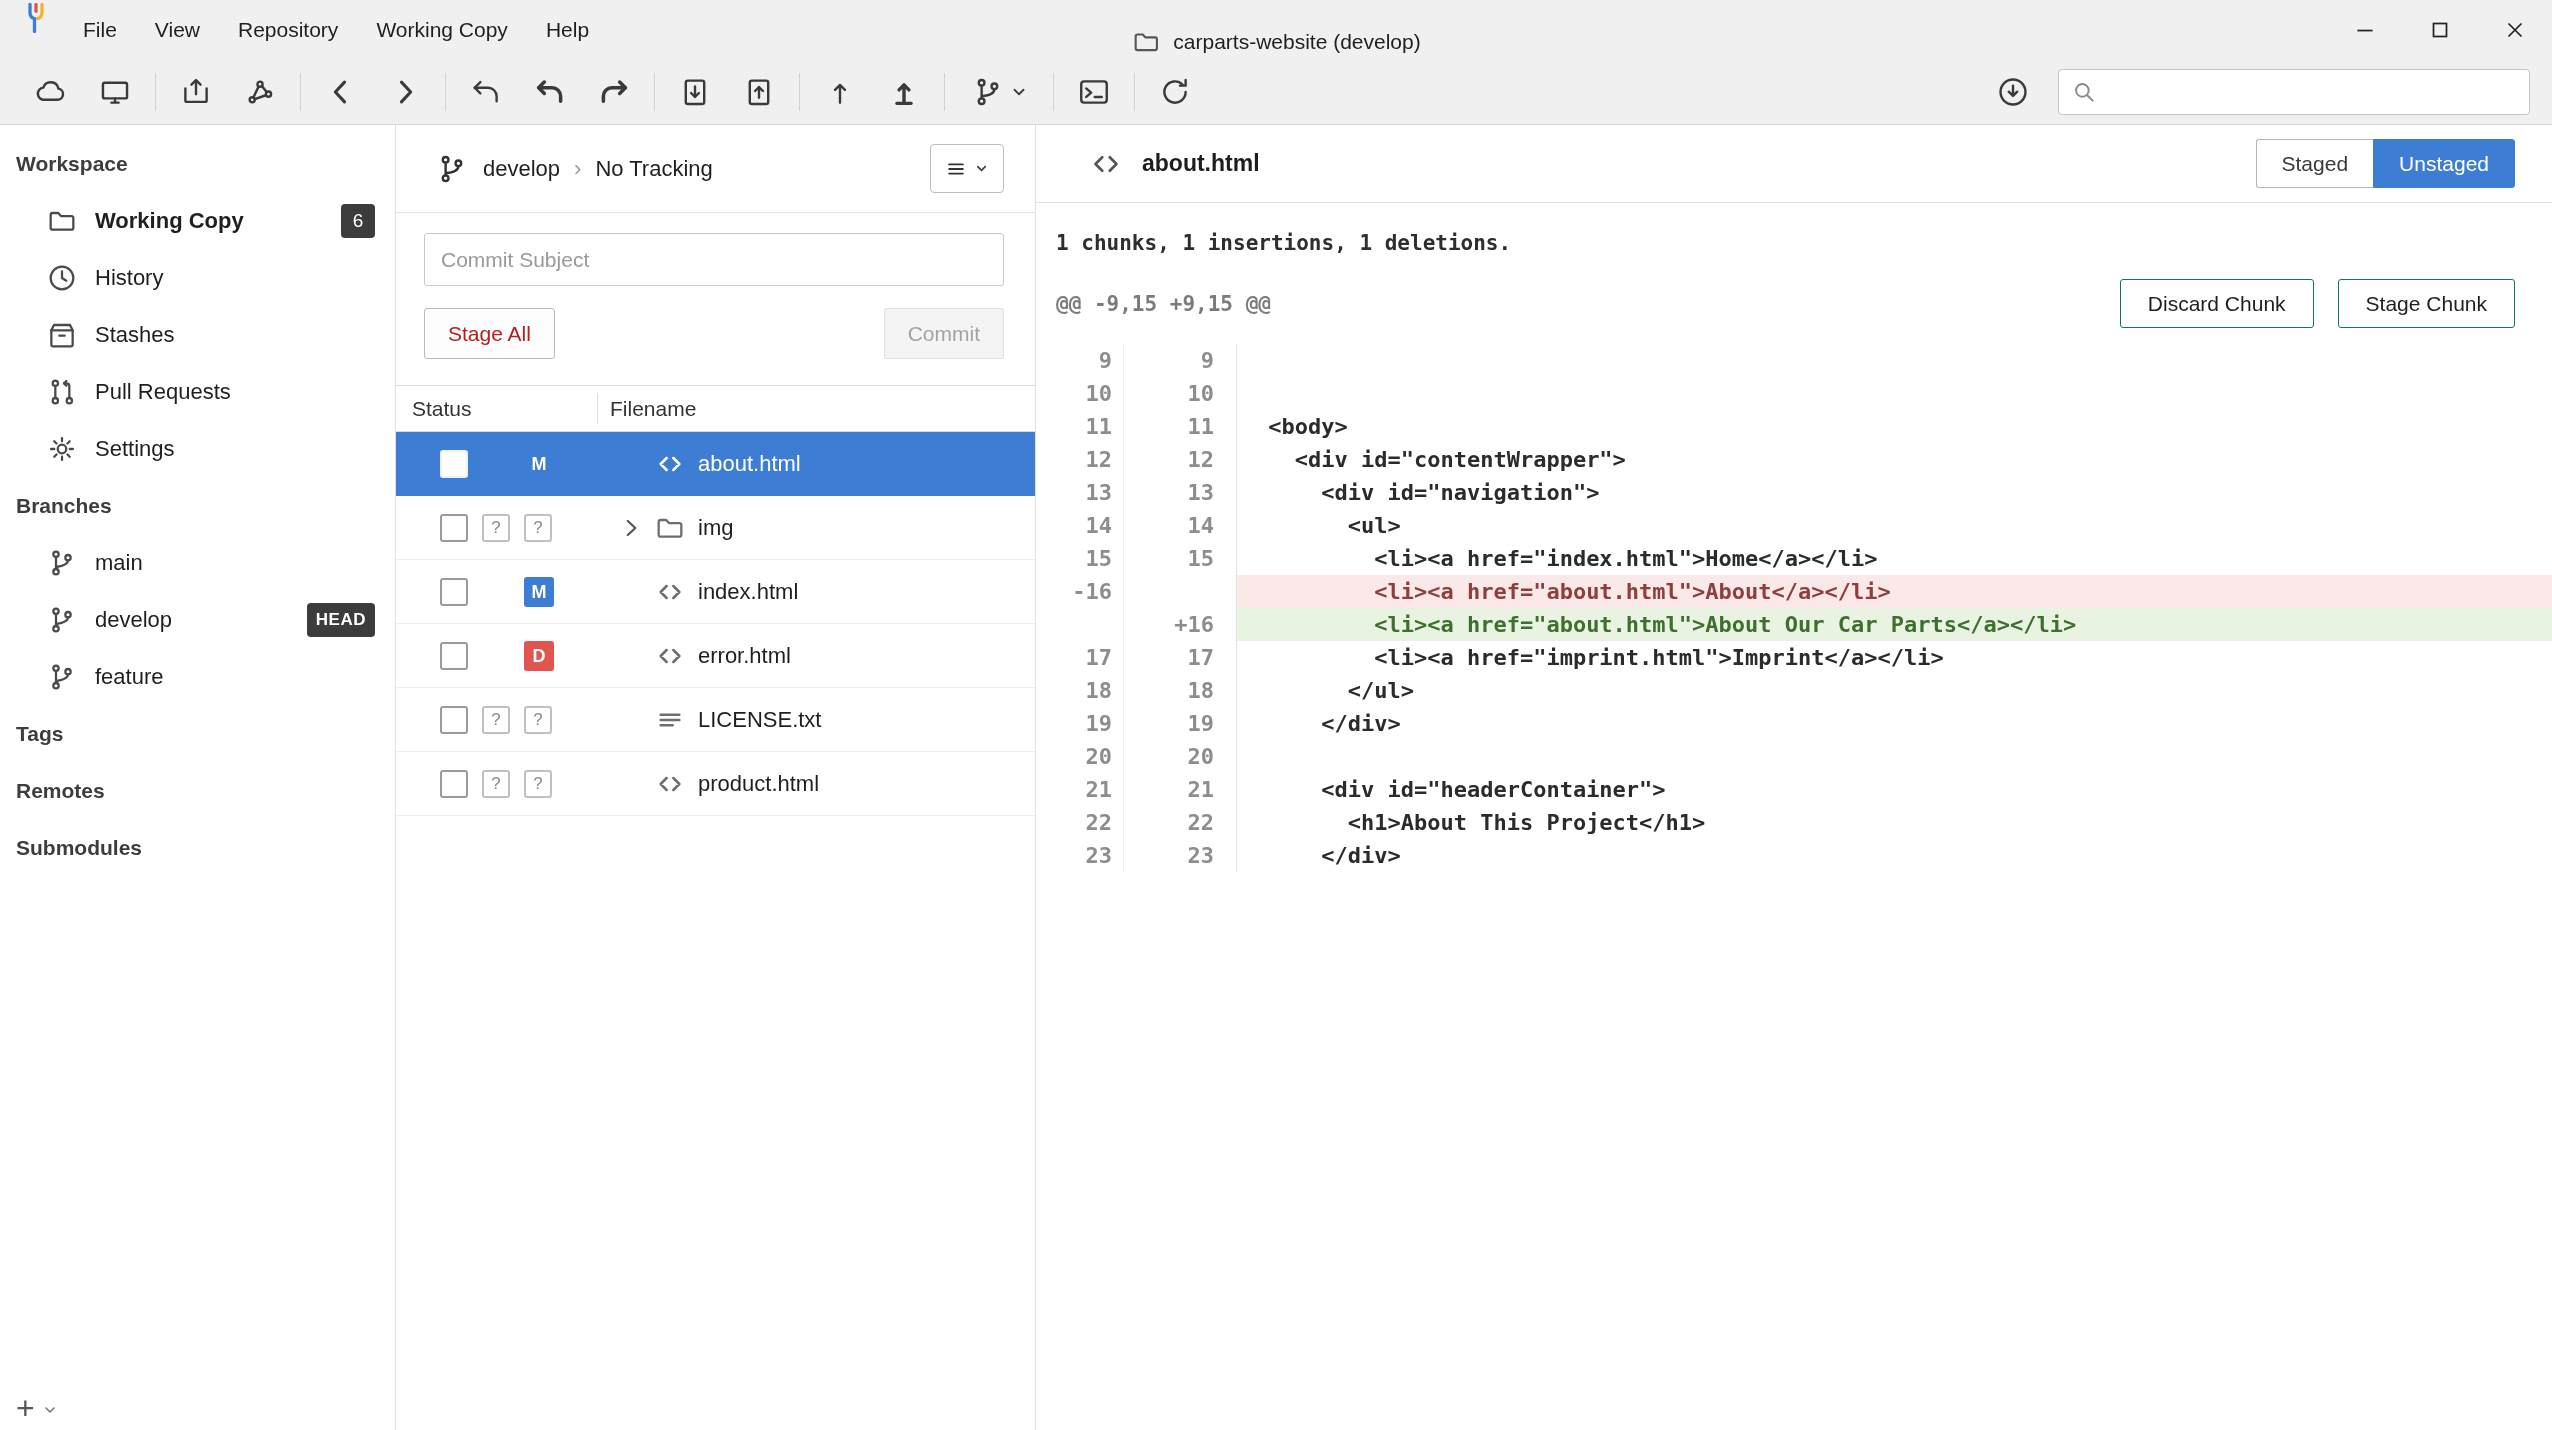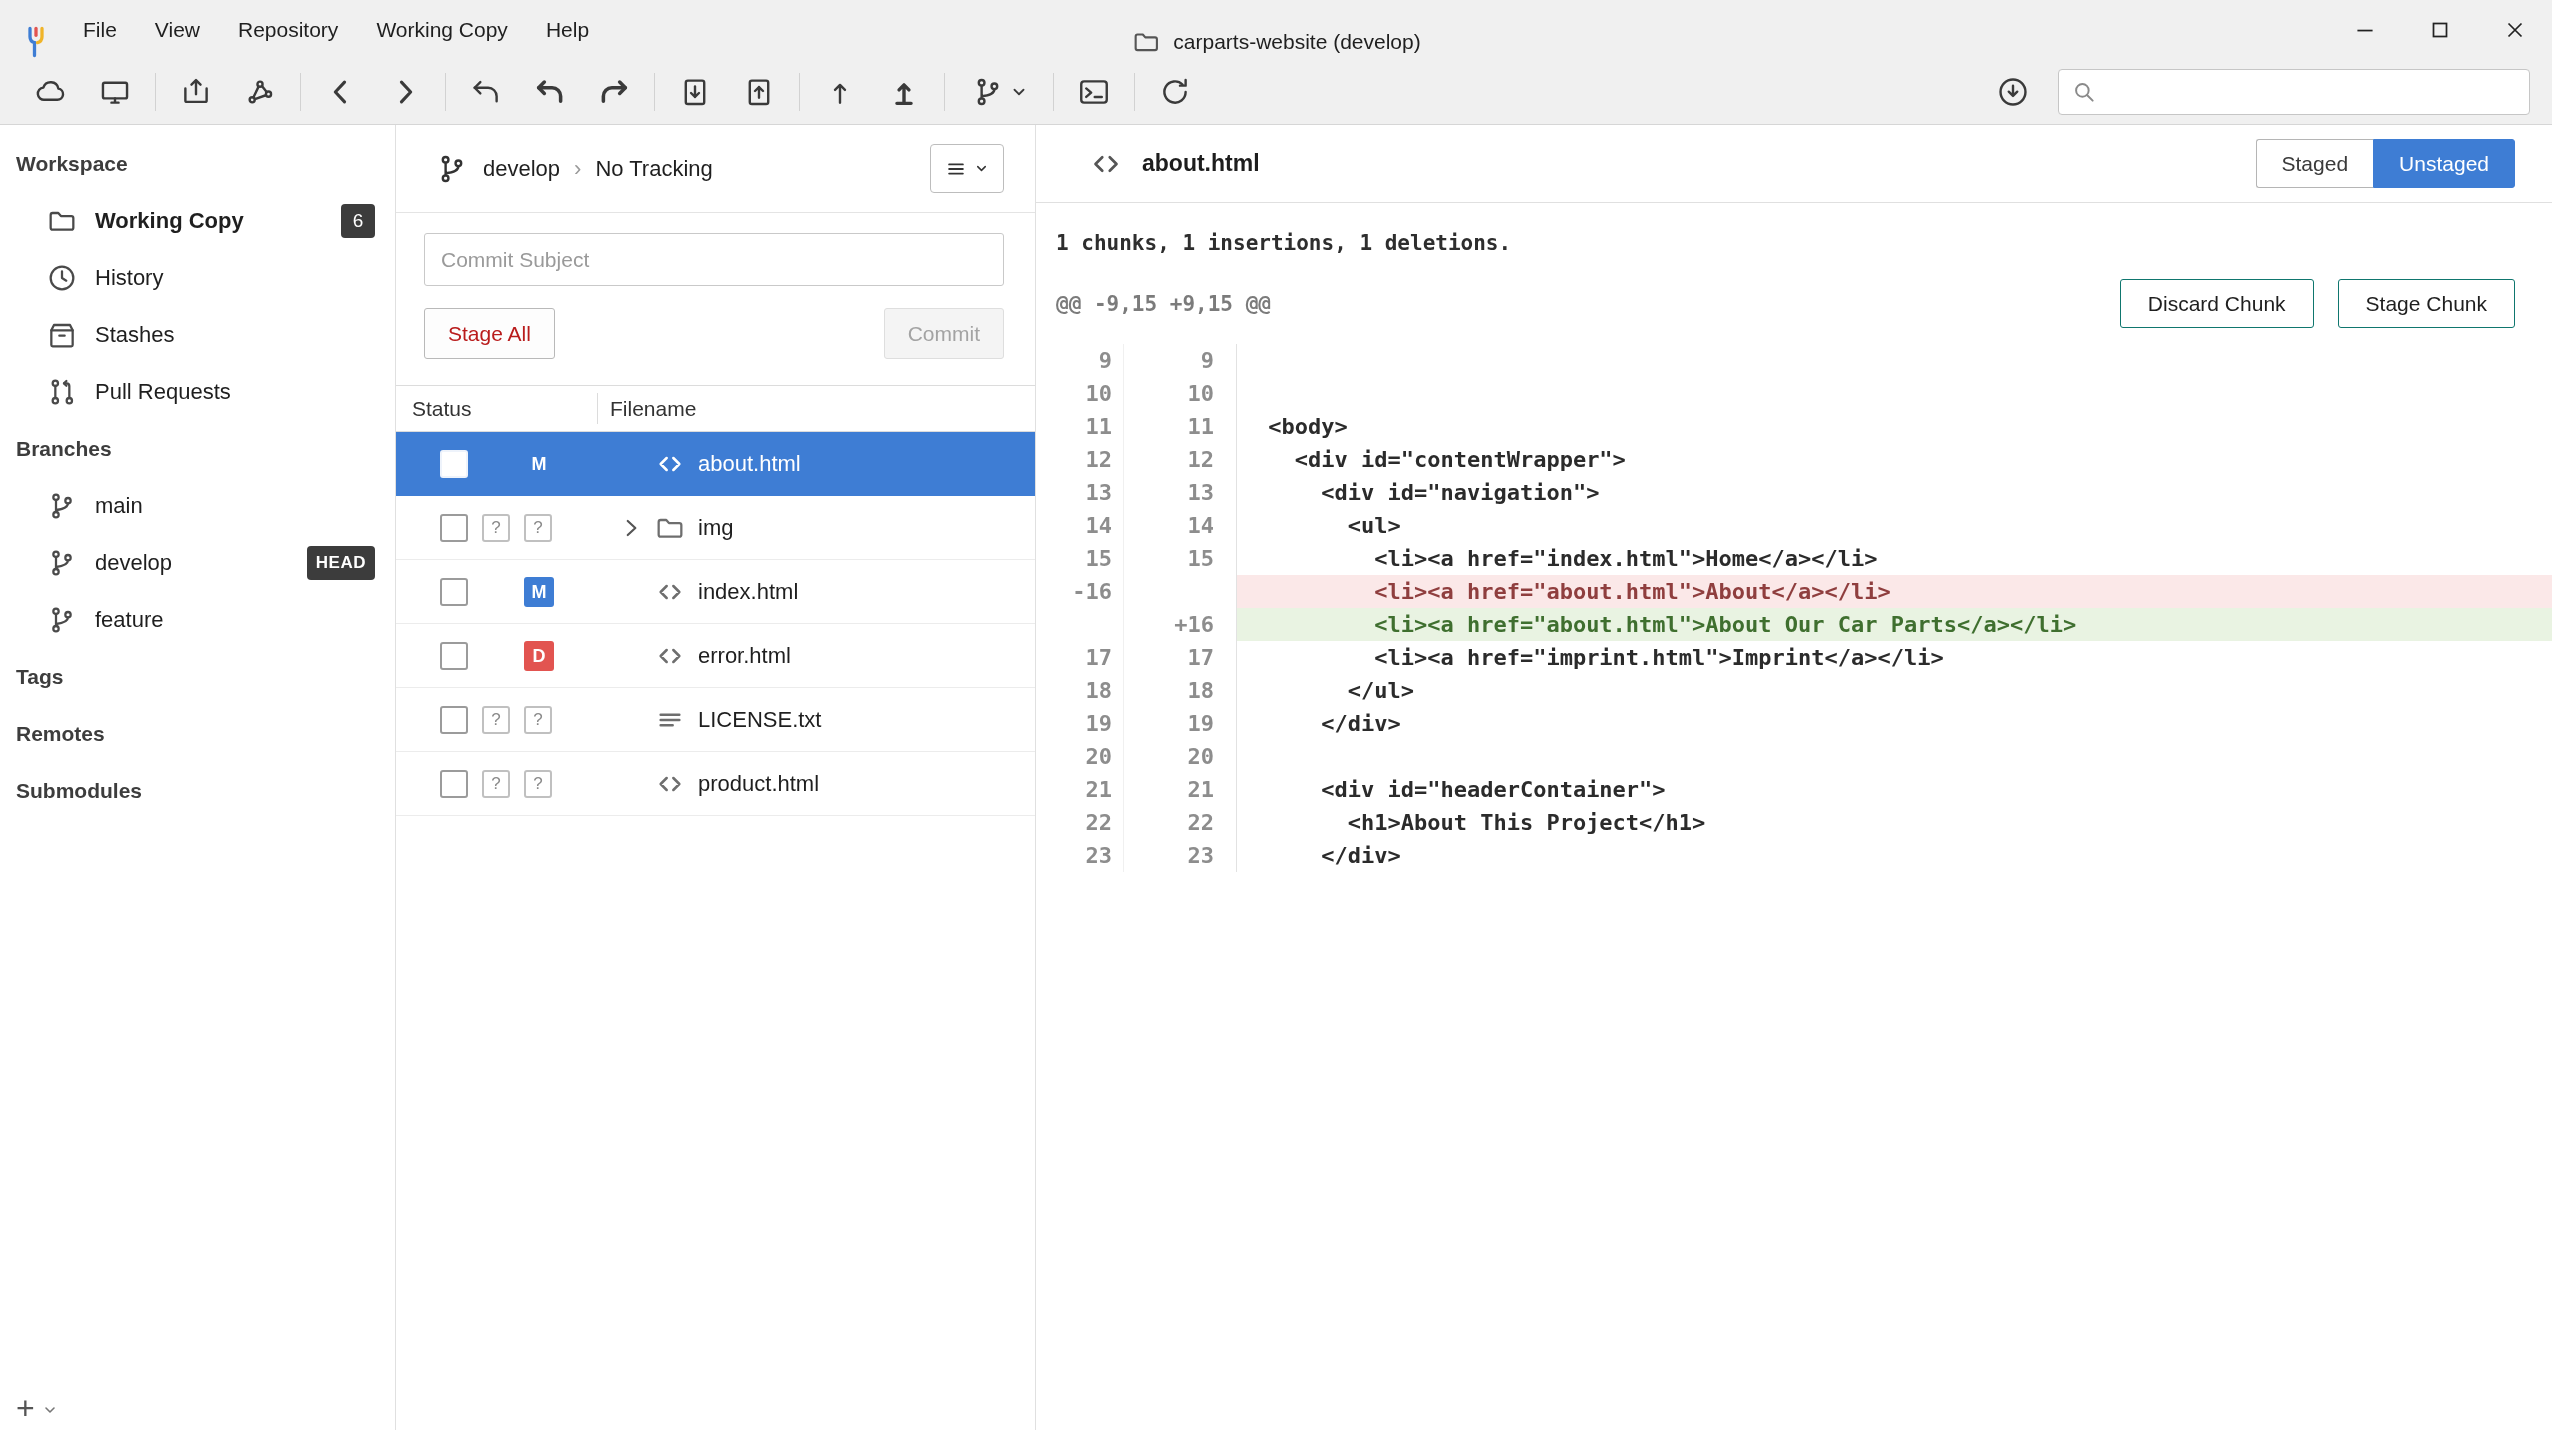--- a/index.html
+++ b/index.html
@@ -12,7 +12,7 @@
   .window{width:2552px;height:1430px;display:flex;flex-direction:column;background:#fff;}
 
   
-  .titlebar{height:60px;background:#f0f0f0;display:flex;align-items:flex-end;position:relative;flex:0 0 auto;}
+  .titlebar{height:60px;background:#f0f0f0;display:flex;align-items:flex-start;position:relative;flex:0 0 auto;}
   .app-icon{width:36px;height:36px;margin-left:18px;display:inline-flex;}
   .app-icon svg{width:100%;height:100%;}
   .menubar{display:flex;margin-left:10px;height:100%;}

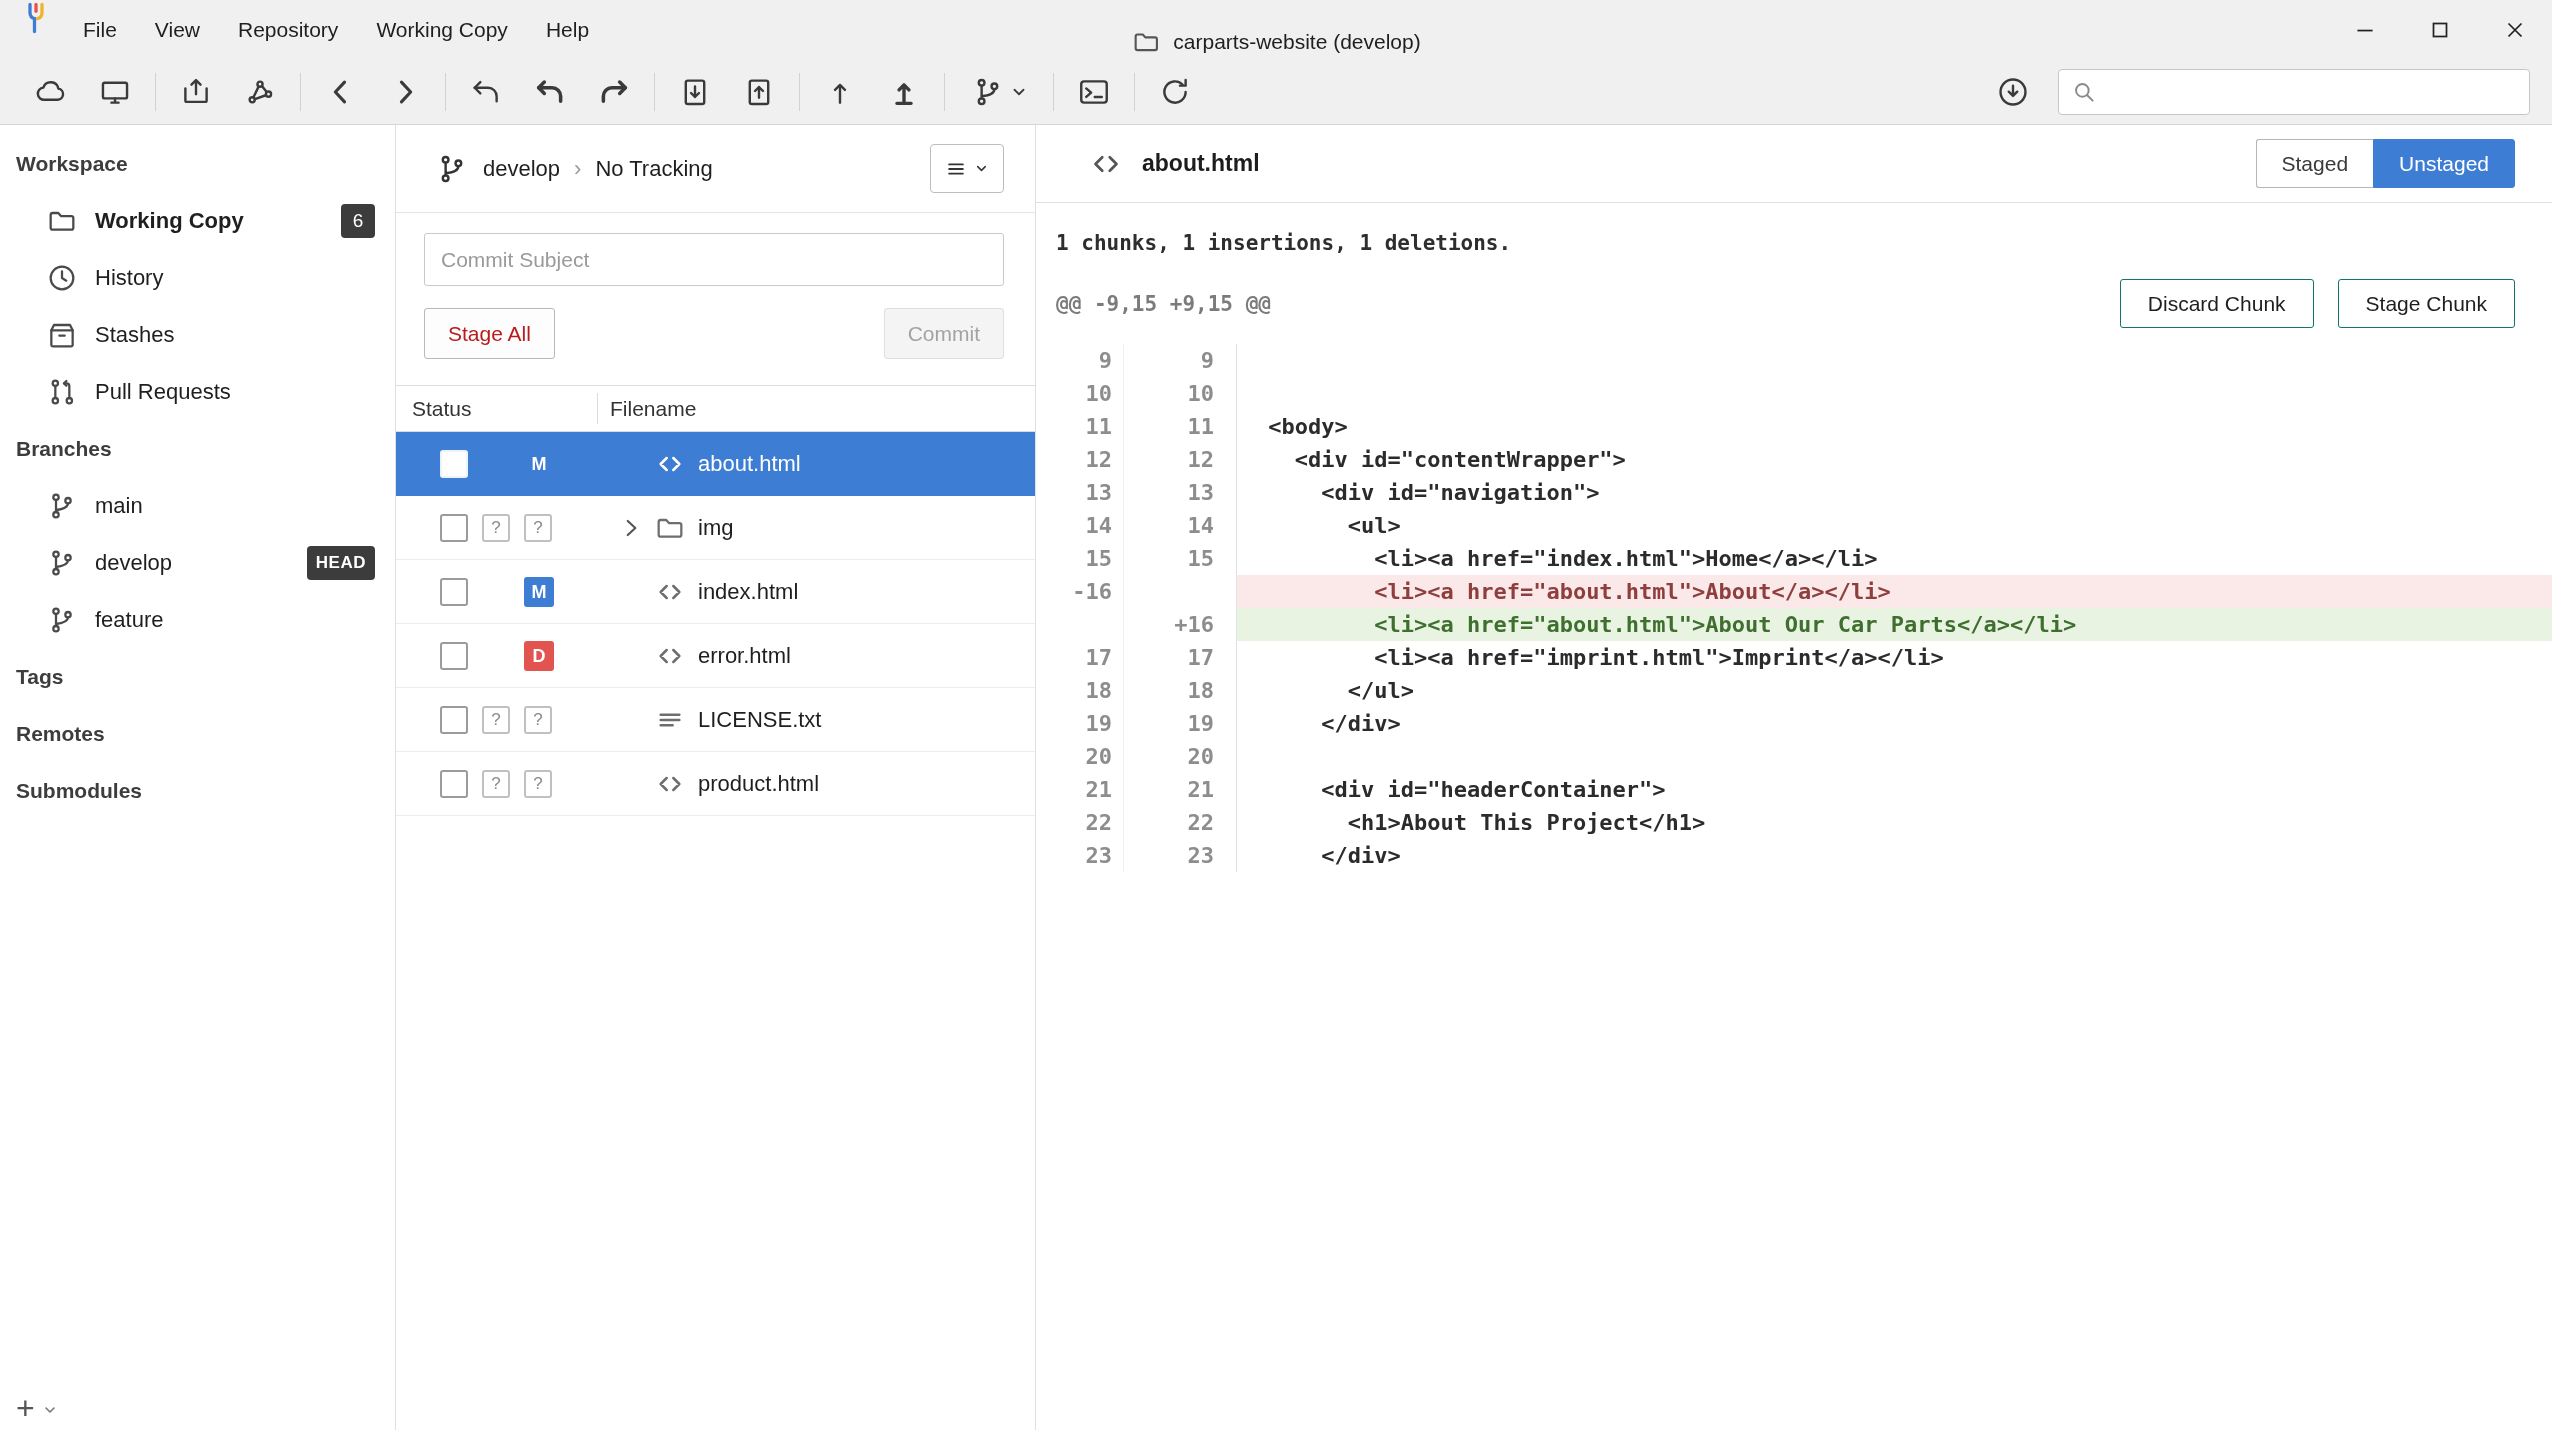--- a/index.html
+++ b/index.html
@@ -387,6 +387,15 @@
             </span>
             <span>Pull Requests</span>
           </div>
+          <div class="srow side-item">
+            <span class="icn">
+              <svg viewBox="0 0 24 24" fill="none" stroke="currentColor" stroke-width="1.7" stroke-linecap="round" stroke-linejoin="round">
+                <circle cx="12" cy="12" r="3.2"></circle>
+                <path d="M12 3.8v2.4M12 17.8v2.4M3.8 12h2.4M17.8 12h2.4M6.2 6.2l1.7 1.7M16.1 16.1l1.7 1.7M17.8 6.2l-1.7 1.7M7.9 16.1l-1.7 1.7"></path>
+              </svg>
+            </span>
+            <span>Settings</span>
+          </div>
         </div>
       <div class="srow side-header">Branches</div>
       <div id="branches-list">

